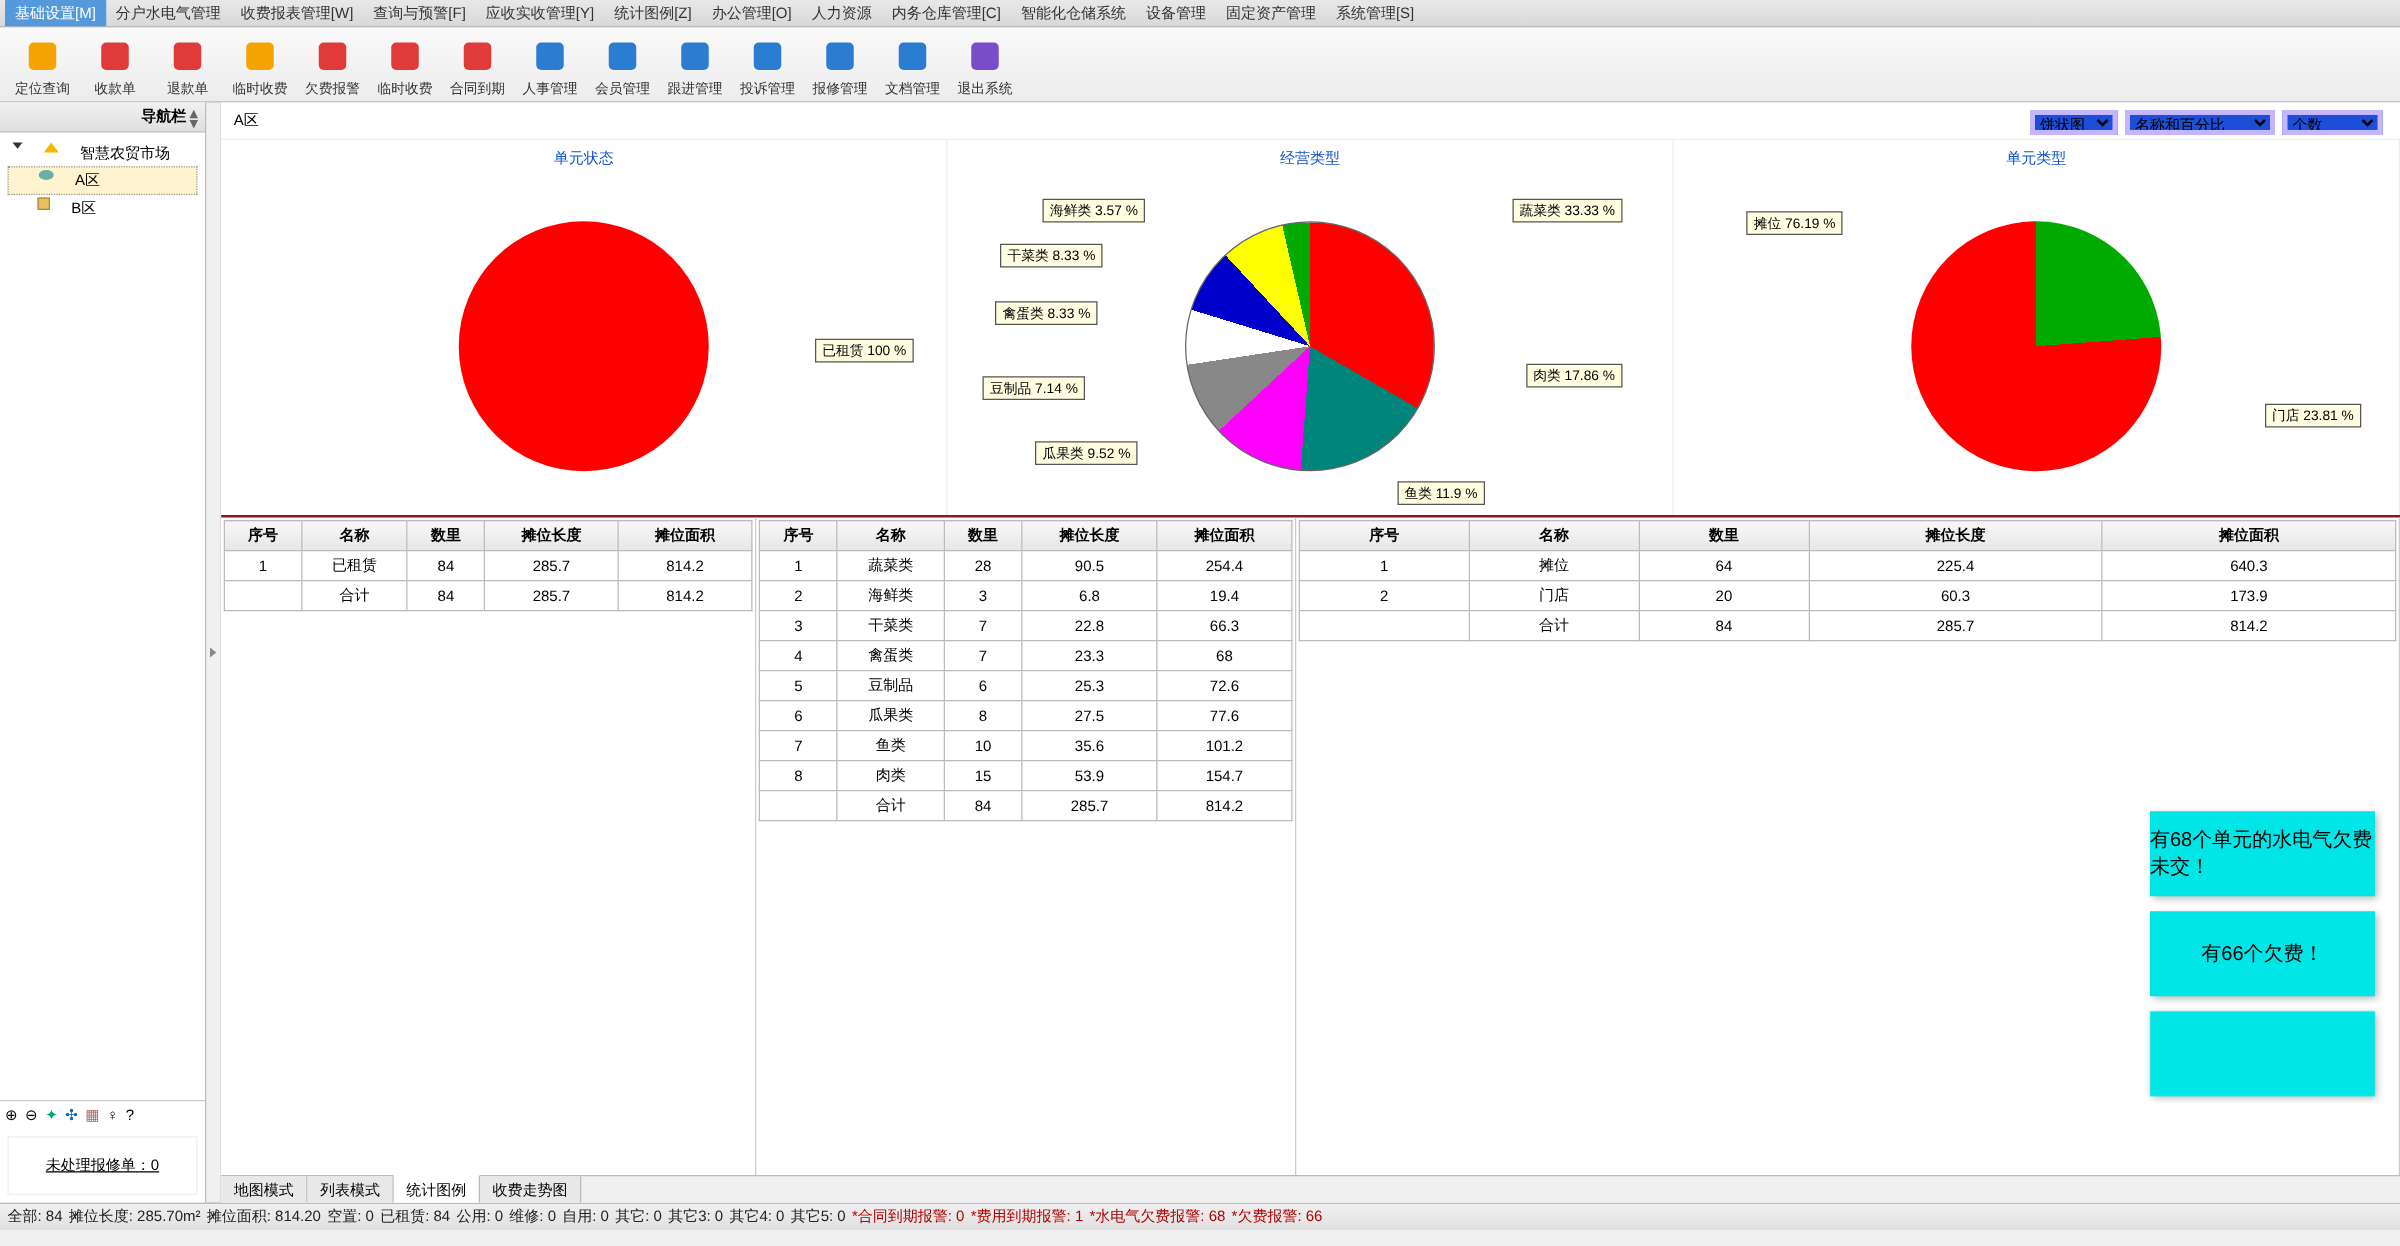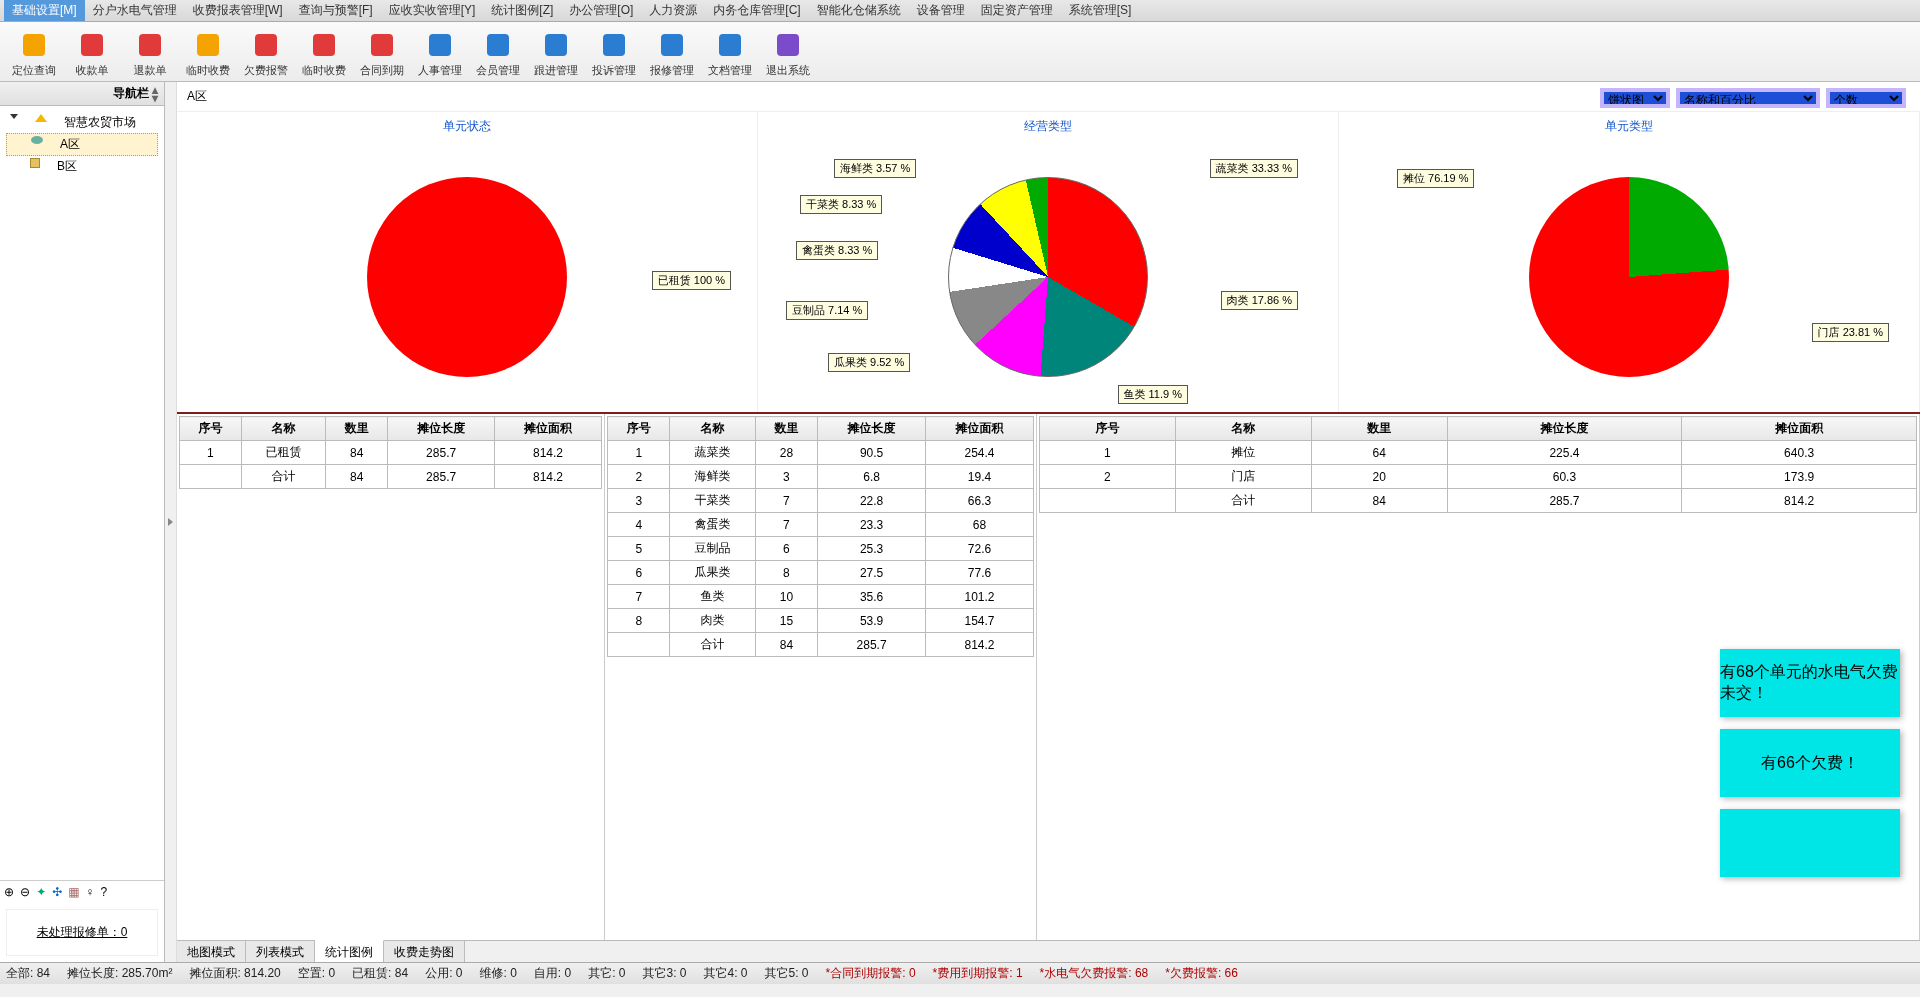--- a/index.html
+++ b/index.html
@@ -237,7 +237,7 @@
       <span class="zone-label">A区</span>
       <div class="selectors">
         <select style="width:70px"><option>饼状图</option></select>
-        <select style="width:144px"><option>名称和百分比</option></select>
+        <select style="width:120px"><option>名称和百分比</option></select>
         <select style="width:80px"><option>个数</option></select>
       </div>
     </div>

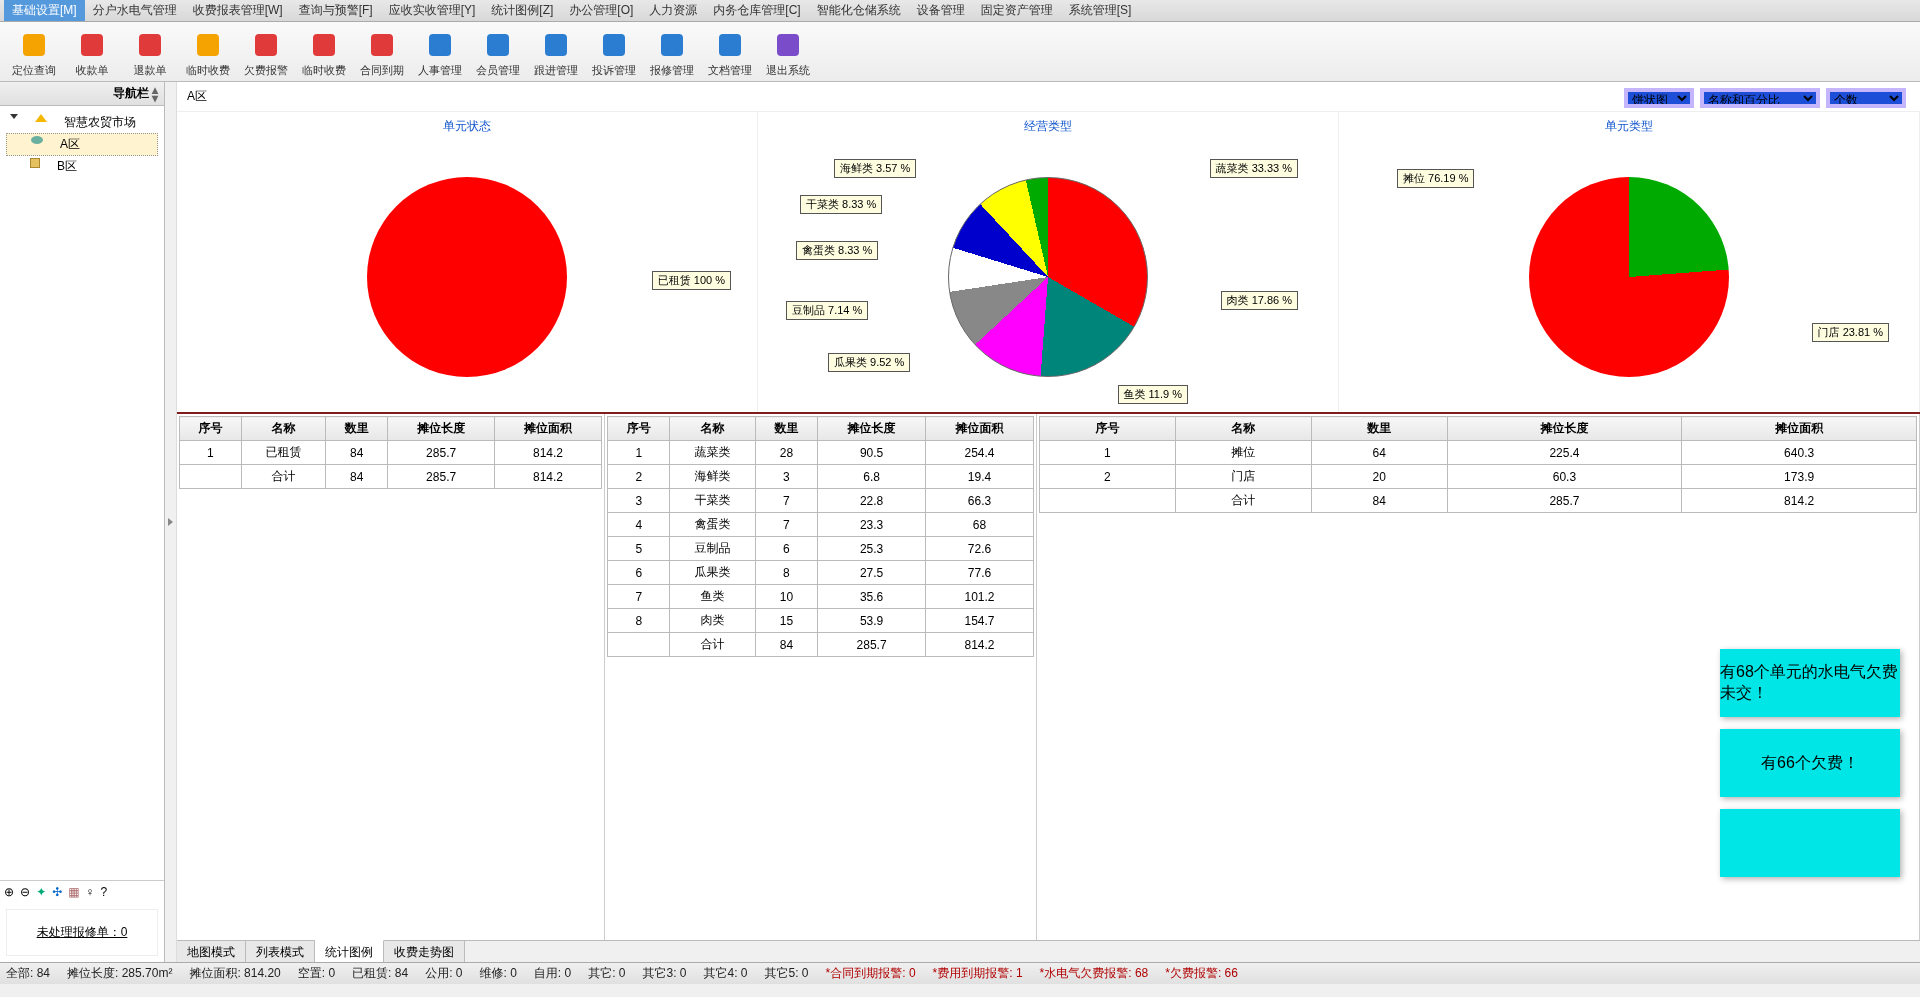--- a/index.html
+++ b/index.html
@@ -42,7 +42,7 @@
 .bottom-tabs{border-top:1px solid #bbb;background:#f0f0f0;height:22px;display:flex}
 .bottom-tabs span{padding:3px 10px;border-right:1px solid #bbb;background:#e8e8e8}
 .bottom-tabs span.active{background:#fff;border-top:1px solid #fff;margin-top:-1px}
-.statusbar{background:linear-gradient(#f0f0f0,#e0e0e0);border-top:1px solid #aaa;height:22px;display:flex;align-items:center;padding:0 6px;gap:17px;font-size:12px;color:#222}
+.statusbar{background:linear-gradient(#f0f0f0,#e0e0e0);border-top:1px solid #aaa;height:22px;display:flex;align-items:center;padding:0 6px;gap:5px;font-size:12px;color:#222}
 .statusbar .warn{color:#b00000}
 .toast{position:fixed;right:20px;width:180px;height:68px;background:#00e5e5;color:#000;display:flex;align-items:center;justify-content:center;font-size:16px;box-shadow:2px 2px 6px rgba(0,0,0,.3)}
 .toast1{bottom:280px}.toast2{bottom:200px}.toast3{bottom:120px}

